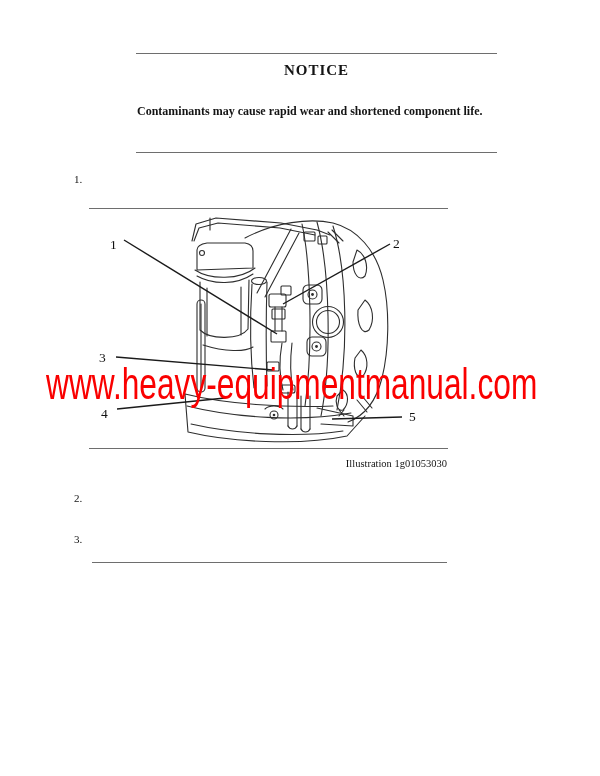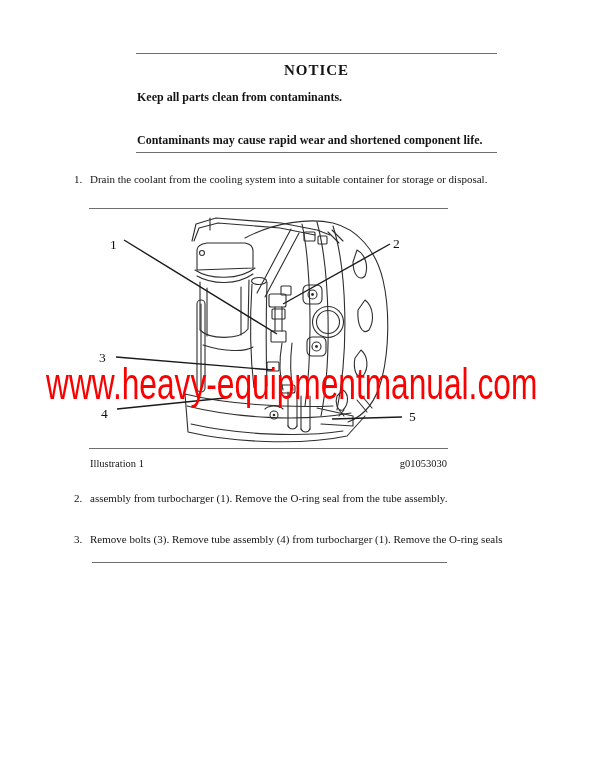--- a/index.html
+++ b/index.html
@@ -38,7 +38,6 @@
 
   <div class="rule" style="left:136px;top:53px;width:361px;"></div>
   <div class="notice-title">NOTICE</div>
-  <div class="notice-line" style="top:90px;">Keep all parts clean from contaminants.</div>
   <div class="notice-line" style="top:104px;margin-top:29px;">Contaminants may cause rapid wear and shortened component life.</div>
   <div class="rule" style="left:136px;top:152px;width:361px;"></div>
 

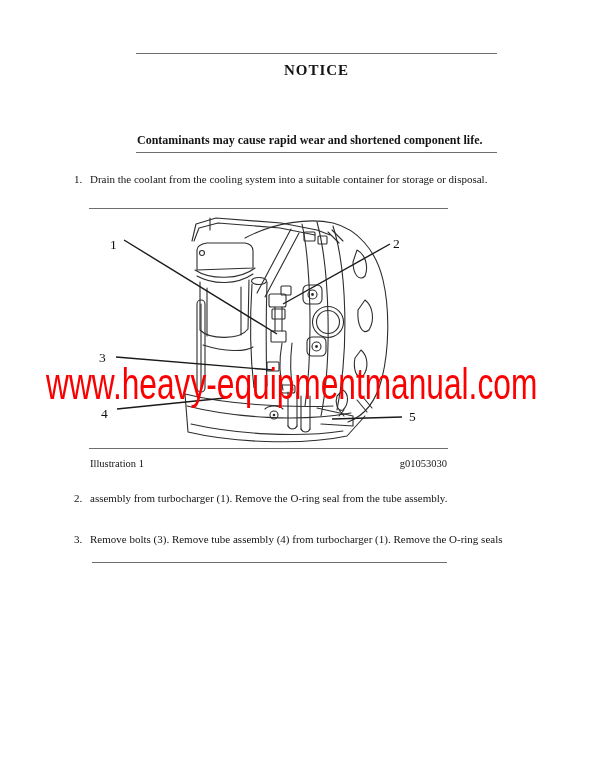--- a/index.html
+++ b/index.html
@@ -38,7 +38,7 @@
 
   <div class="rule" style="left:136px;top:53px;width:361px;"></div>
   <div class="notice-title">NOTICE</div>
-  <div class="notice-line" style="top:104px;margin-top:29px;">Contaminants may cause rapid wear and shortened component life.</div>
+  <div class="notice-line" style="top:104px;">Contaminants may cause rapid wear and shortened component life.</div>
   <div class="rule" style="left:136px;top:152px;width:361px;"></div>
 
   <div class="step" style="left:74px;top:171px;">

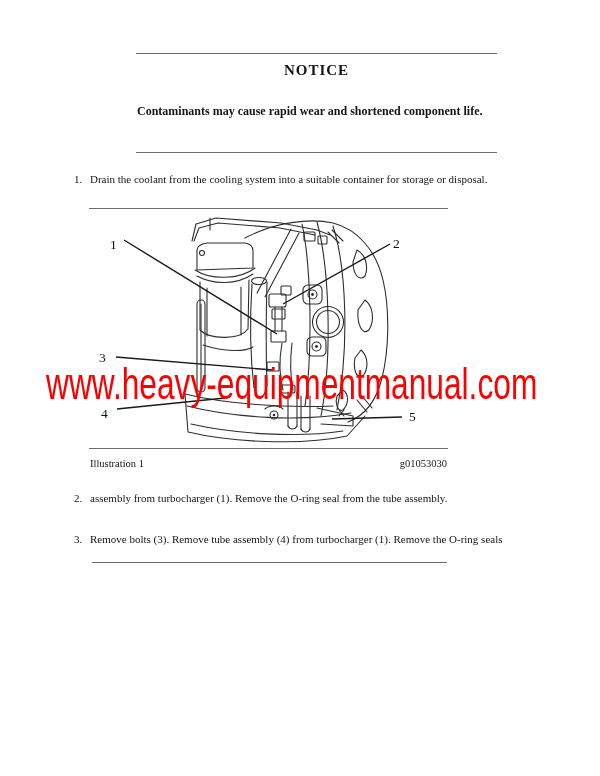--- a/index.html
+++ b/index.html
@@ -44,7 +44,6 @@
   <div class="step" style="left:74px;top:171px;">
     <div class="step-num">1.</div>
     <div class="step-lines">
-      <div>Drain the coolant from the cooling system into a suitable container for storage or disposal.</div>
     </div>
   </div>
 

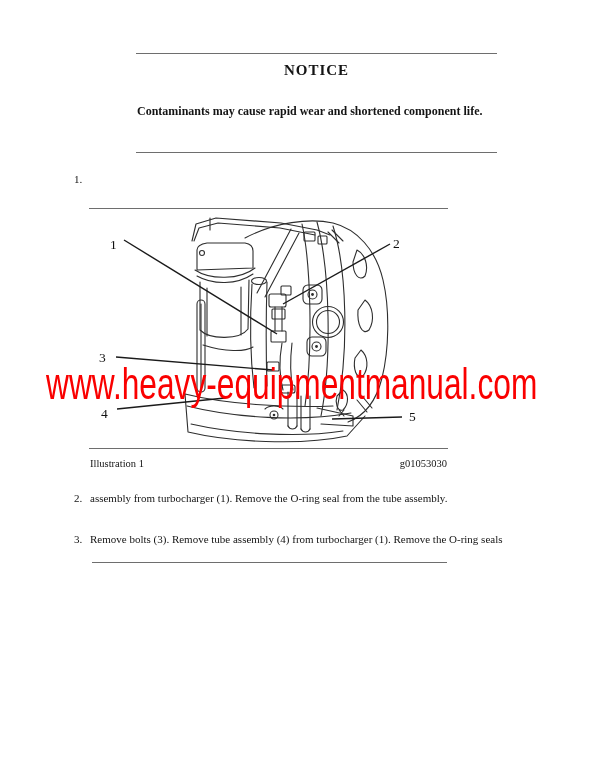--- a/index.html
+++ b/index.html
@@ -18,7 +18,7 @@
   .step-lines div{white-space:nowrap;}
   .caption-row{
     position:absolute;left:90px;top:458px;width:357px;display:flex;
-    justify-content:space-between;font-size:10.5px;
+    justify-content:flex-end;font-size:10.5px;
   }
   .figure-svg{position:absolute;left:85px;top:210px;}
   .figure-svg .ln{fill:none;stroke:#2e2e2e;stroke-width:1.1;stroke-linecap:round;stroke-linejoin:round;}

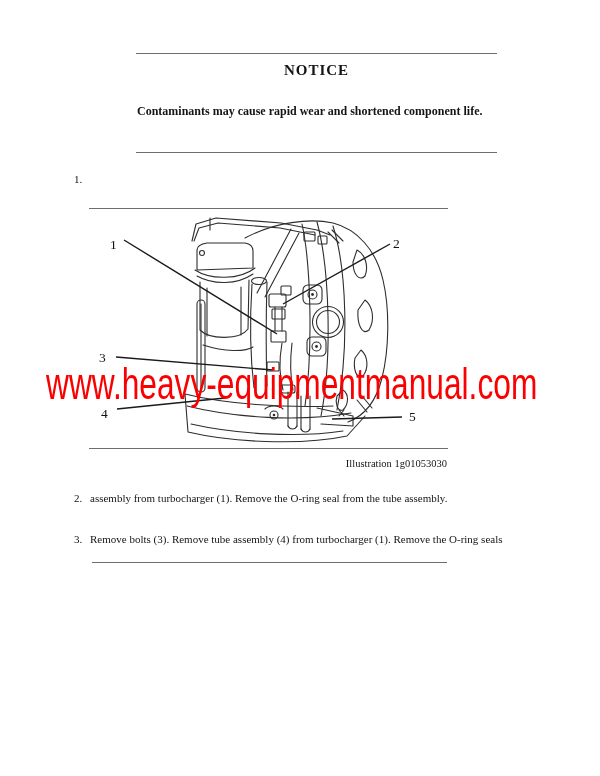--- a/index.html
+++ b/index.html
@@ -148,7 +148,6 @@
   <div class="step" style="left:74px;top:490px;">
     <div class="step-num">2.</div>
     <div class="step-lines">
-      <div>assembly from turbocharger (1). Remove the O-ring seal from the tube assembly.</div>
     </div>
   </div>
 

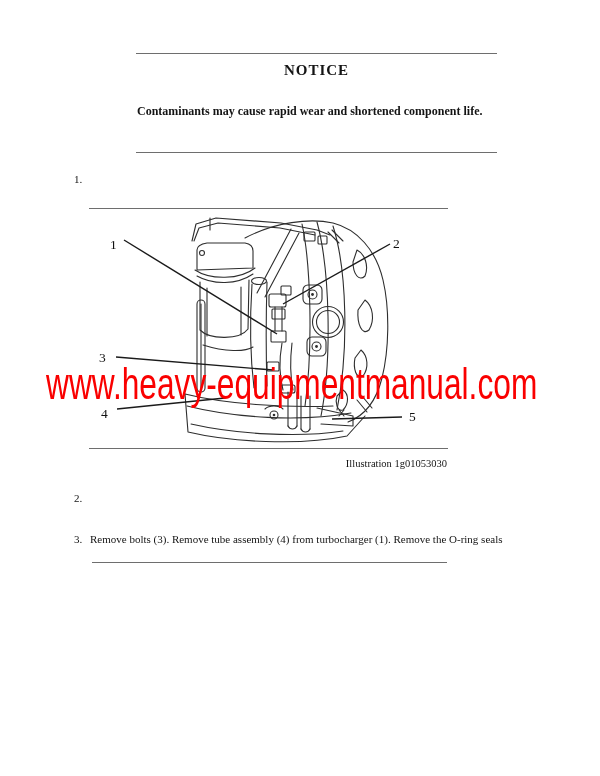--- a/index.html
+++ b/index.html
@@ -154,7 +154,6 @@
   <div class="step" style="left:74px;top:531px;">
     <div class="step-num">3.</div>
     <div class="step-lines">
-      <div>Remove bolts (3). Remove tube assembly (4) from turbocharger (1). Remove the O-ring seals</div>
     </div>
   </div>
 

